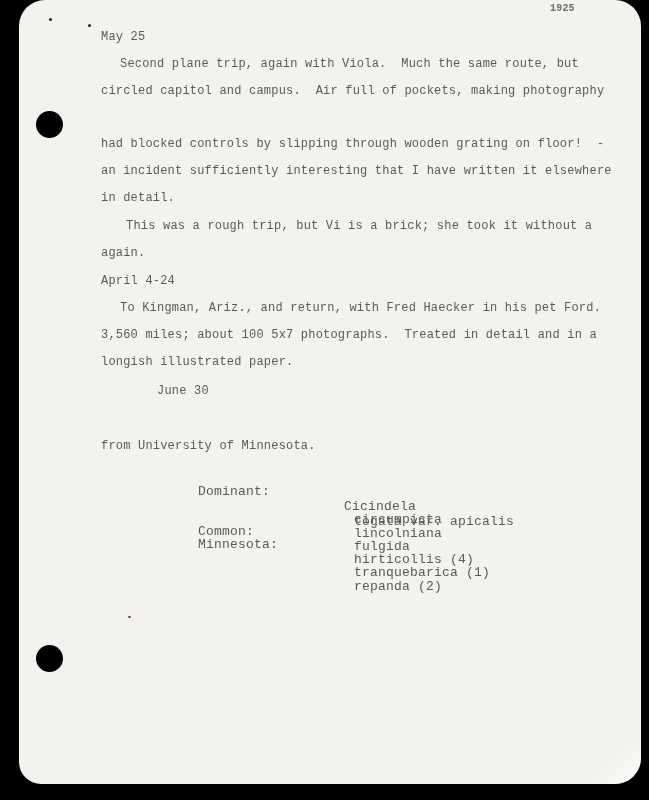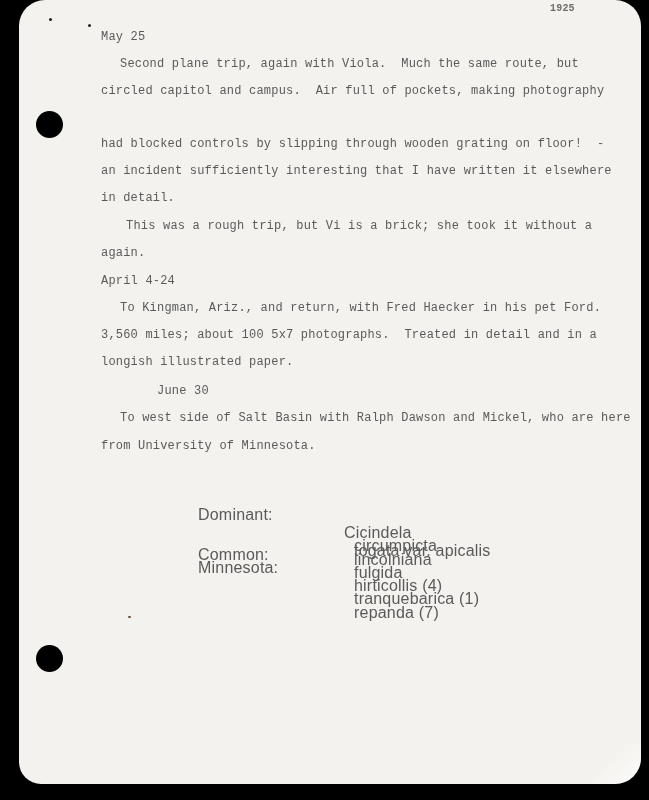--- a/index.html
+++ b/index.html
@@ -113,7 +113,6 @@
   <span class="typed" style="left:82px; top:356px;">longish illustrated paper.</span>
 
   <span class="typed" style="left:100px; top:385px;margin-left:38px;">June 30</span>
-  <span class="typed" style="left:101px; top:412px;">To west side of Salt Basin with Ralph Dawson and Mickel, who are here</span>
   <span class="typed" style="left:82px; top:440px;">from University of Minnesota.</span>
 
   <div class="species-table" style="left:179px;">

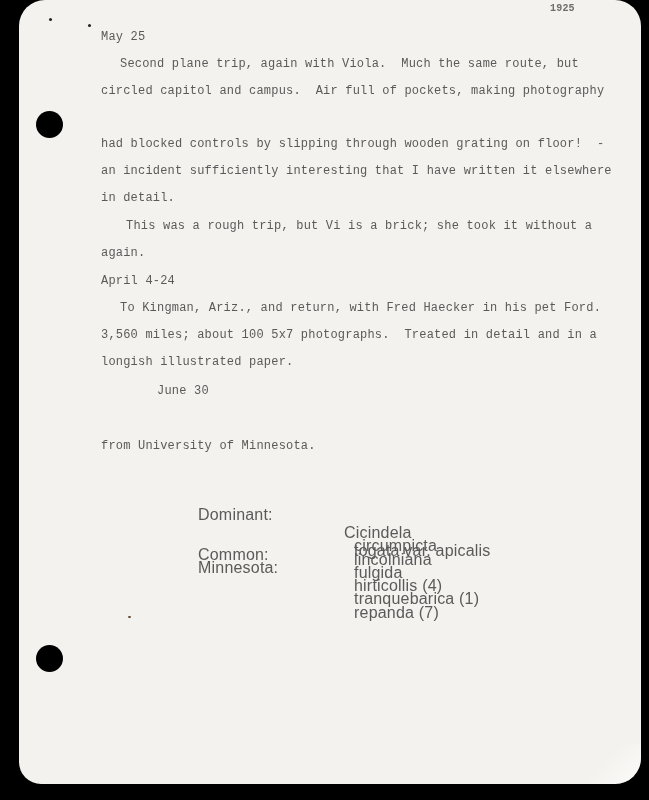--- a/index.html
+++ b/index.html
@@ -64,9 +64,9 @@
     .species-table {
       position: absolute;
       left: 198px;
-      top: 488px;
-      font-family: Liberation Sans, sans-serif;
-      font-size: 16px;
+      top: 469px;
+      font-family: Liberation Mono, monospace;
+      font-size: 13px;
       color: #5a5a5a;
       letter-spacing: 0.2px;
     }

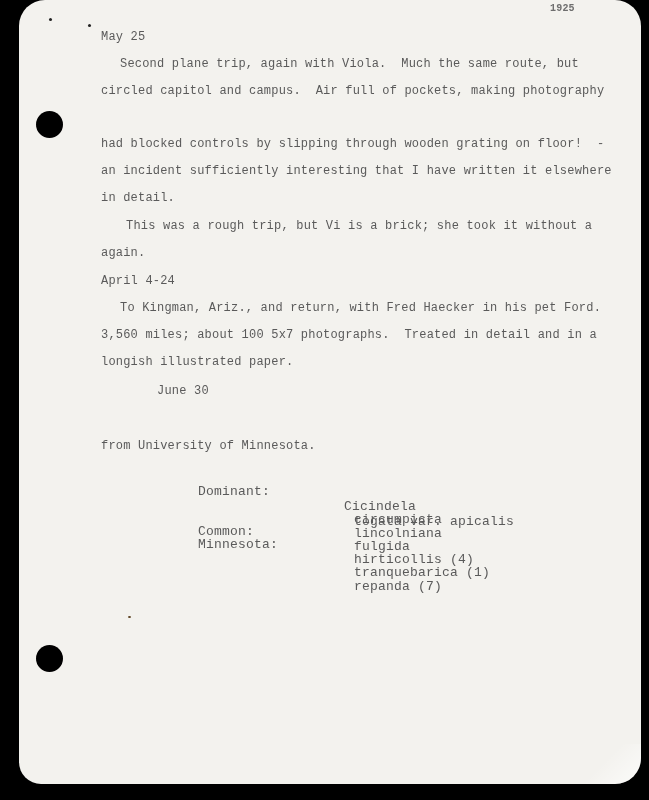--- a/index.html
+++ b/index.html
@@ -143,7 +143,7 @@
     </div>
     <div class="species-row">
       <span class="species-label"></span>
-      <span class="species-name">repanda (7)</span>
+      <span class="species-name">repanda (2)</span>
     </div>
   </div>
 

